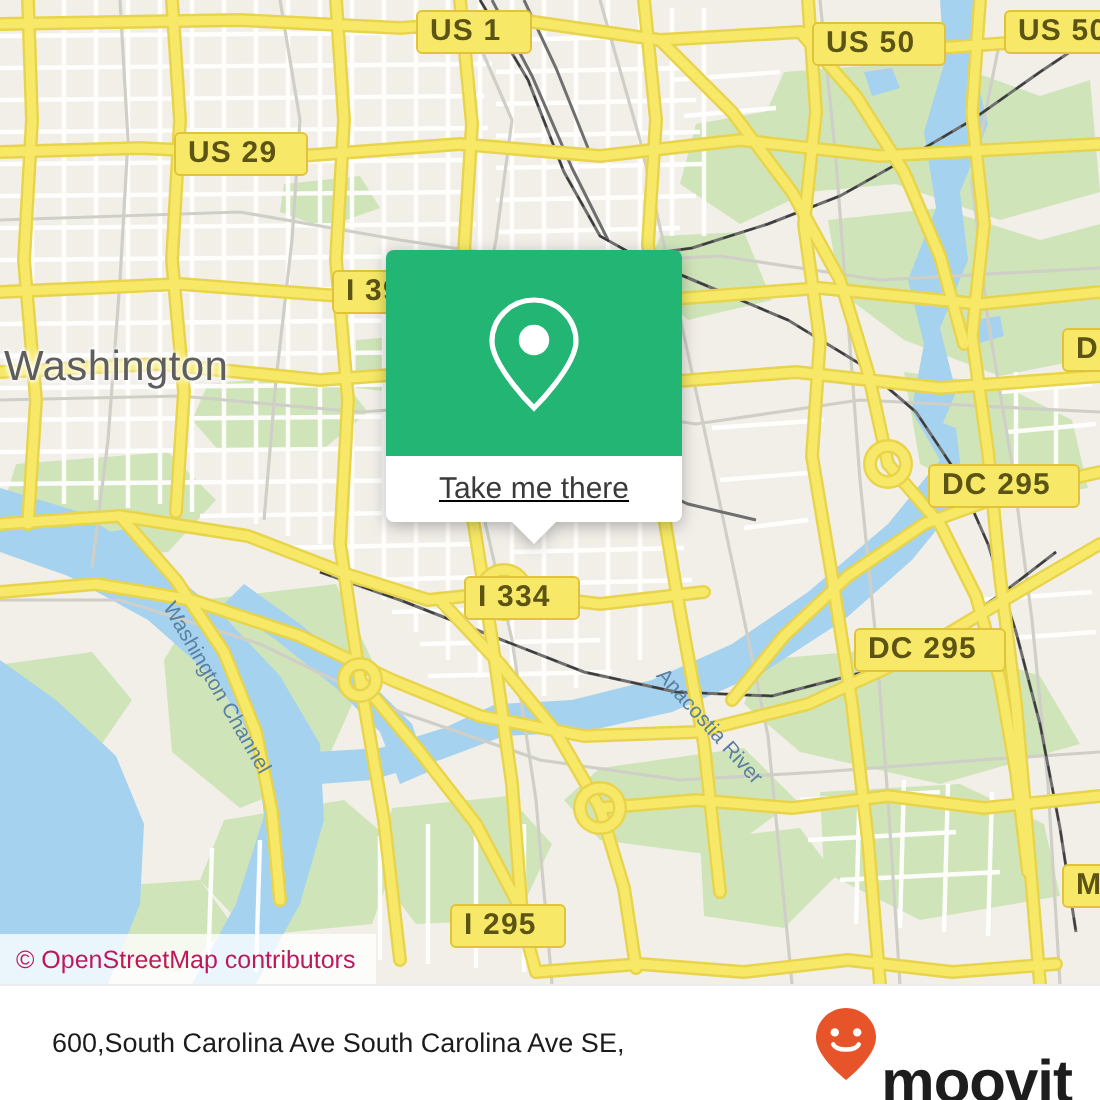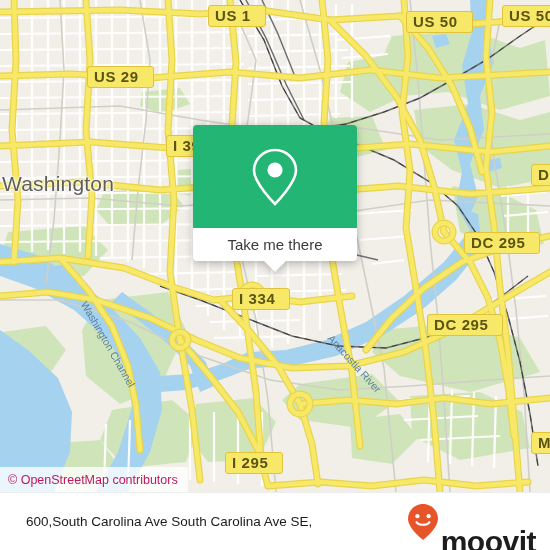--- a/index.html
+++ b/index.html
@@ -68,8 +68,9 @@
   #popup {
     position: absolute;
     left: 193px; top: 125px;
-    width: 164px;
+    width: 148px;
     filter: drop-shadow(0 2px 4px rgba(0,0,0,.28));
+    text-decoration: underline;
   }
   #popup-top {
     height: 103px;

